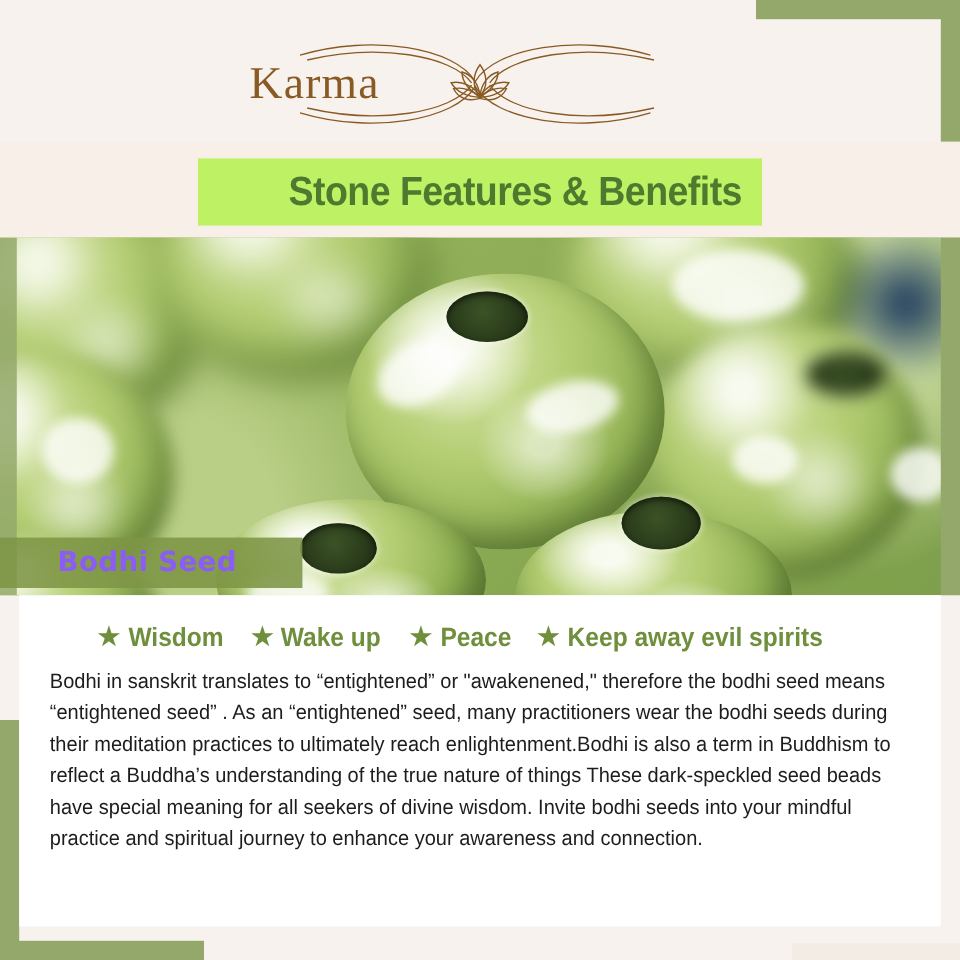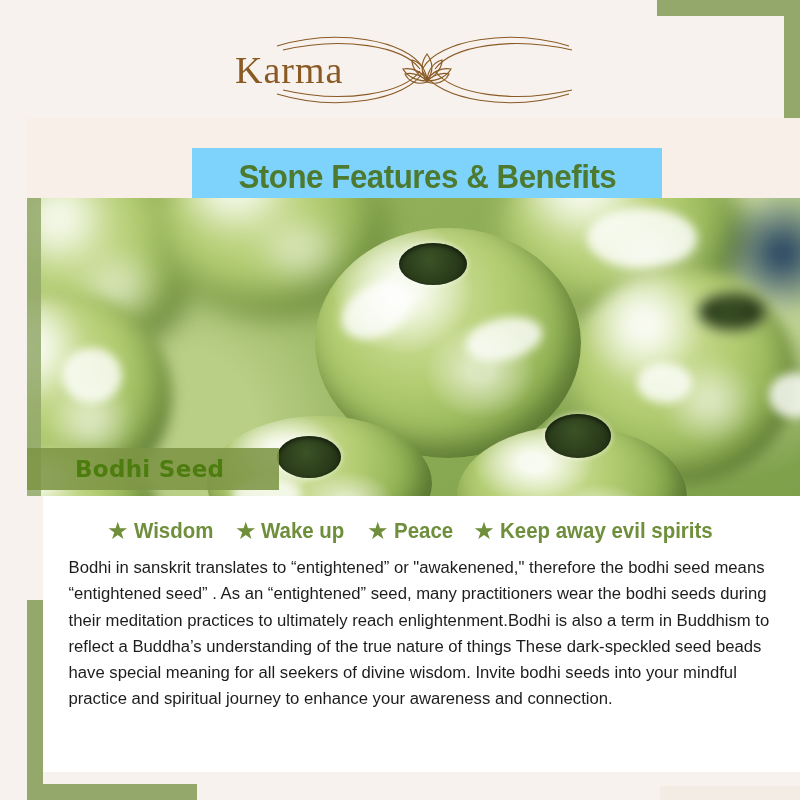--- a/index.html
+++ b/index.html
@@ -11,7 +11,7 @@
     overflow:hidden;
   }
 
-  .page { position:absolute; inset:0; background:#f7f2ed;margin-left:27px; }
+  .page { position:absolute; inset:0; background:#f7f2ed; }
 
   
   .frame-tr-h { position:absolute; top:0; left:630px; width:170px; height:16px; background:#93a86a; }

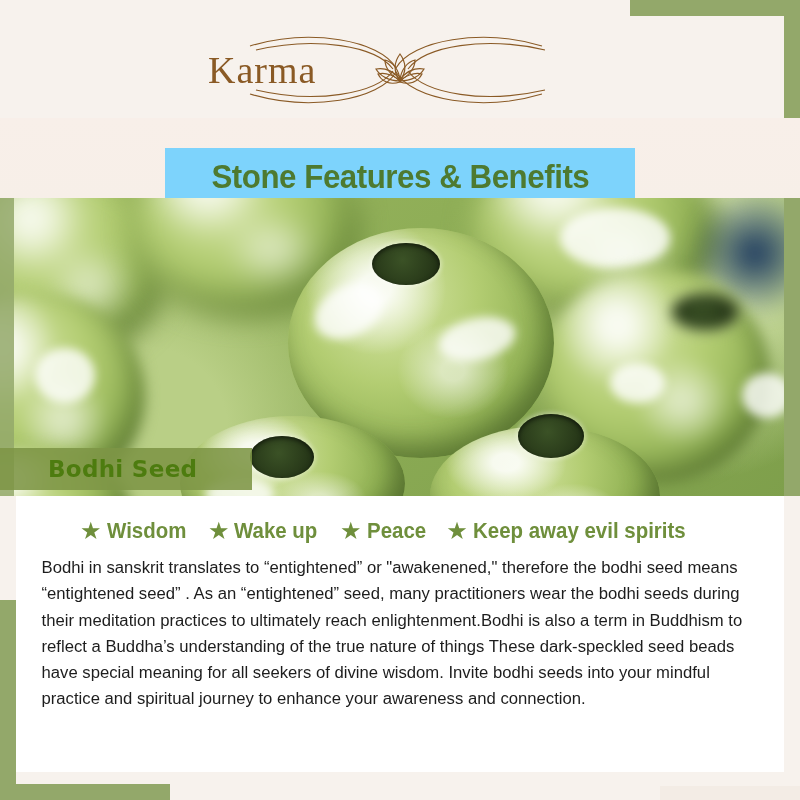--- a/index.html
+++ b/index.html
@@ -42,9 +42,9 @@
     background:linear-gradient(#f8efe9,#f7efe8);
   }
   .title-plate {
-    position:absolute; top:148px; left:165px; width:470px; height:56px;
-    background:#7dd3fc;
-    display:flex; align-items:center; justify-content:center;
+    position:absolute; top:132px; left:165px; width:470px; height:56px;
+    background:#bef264;
+    display:flex; align-items:center; justify-content:flex-end;
   }
   .title-text {
     font-family:"Liberation Sans Narrow","Liberation Sans",sans-serif;

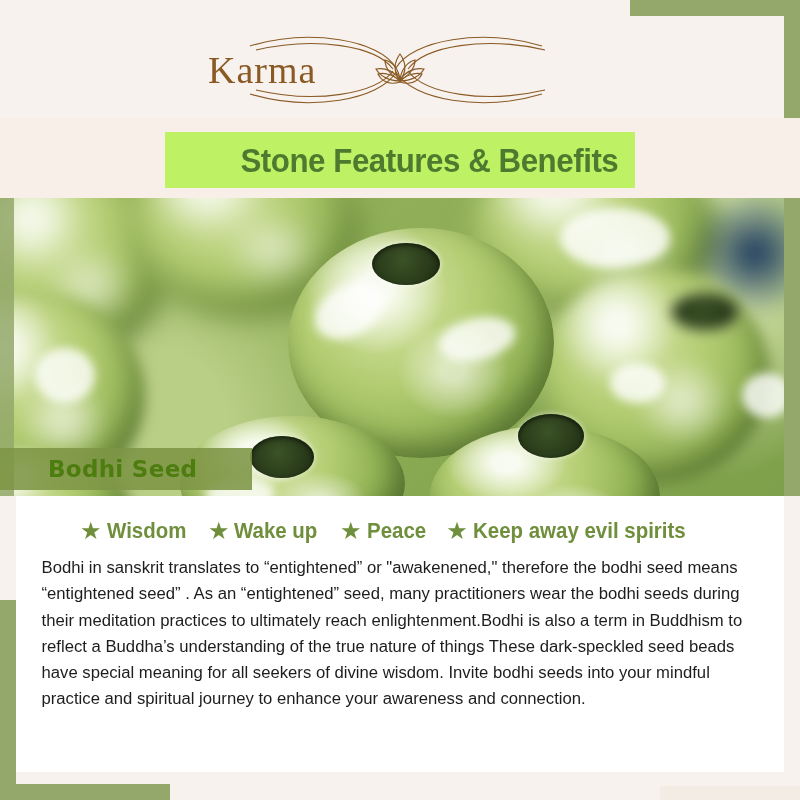--- a/index.html
+++ b/index.html
@@ -100,7 +100,7 @@
     padding-left:48px;
   }
   .seed-label-text {
-    color:#4d7c0f; font-size:23px; font-weight:bold;
+    color:#8b5cf6; font-size:23px; font-weight:bold;
     font-family:"DejaVu Sans", sans-serif;
     letter-spacing:.3px;
   }

